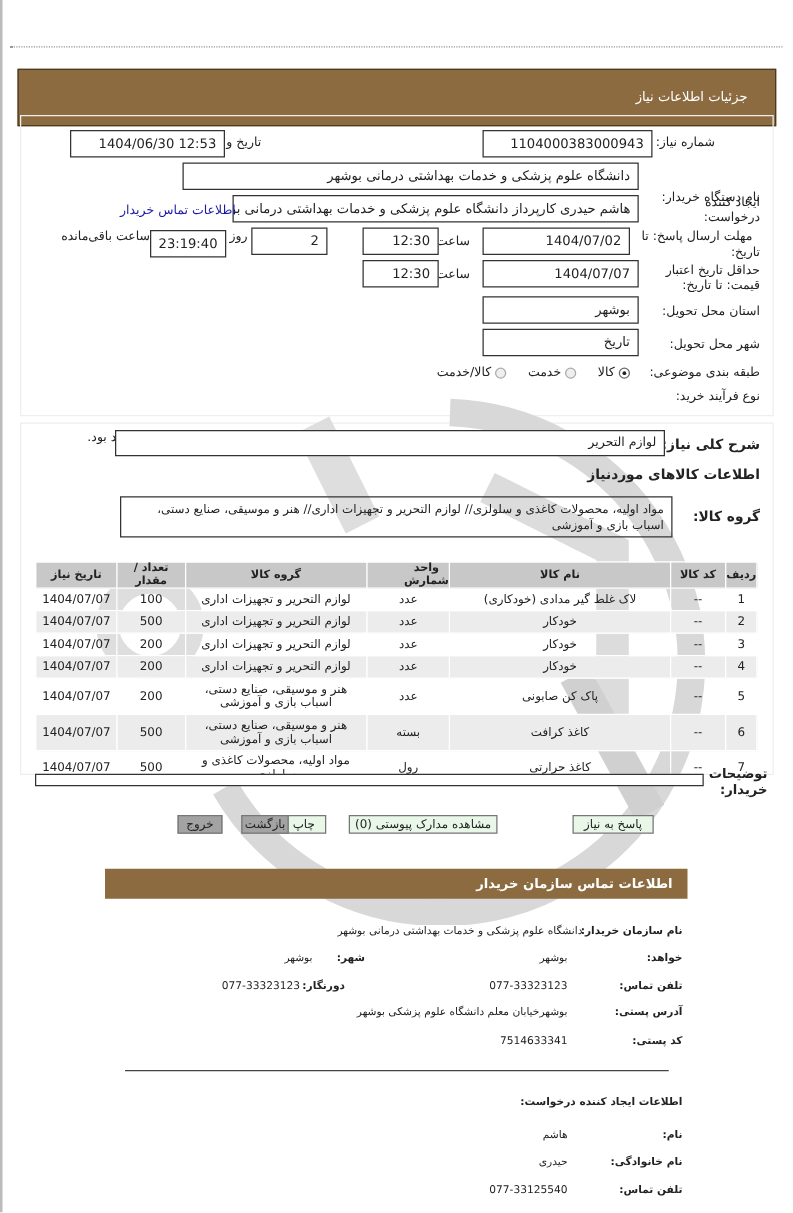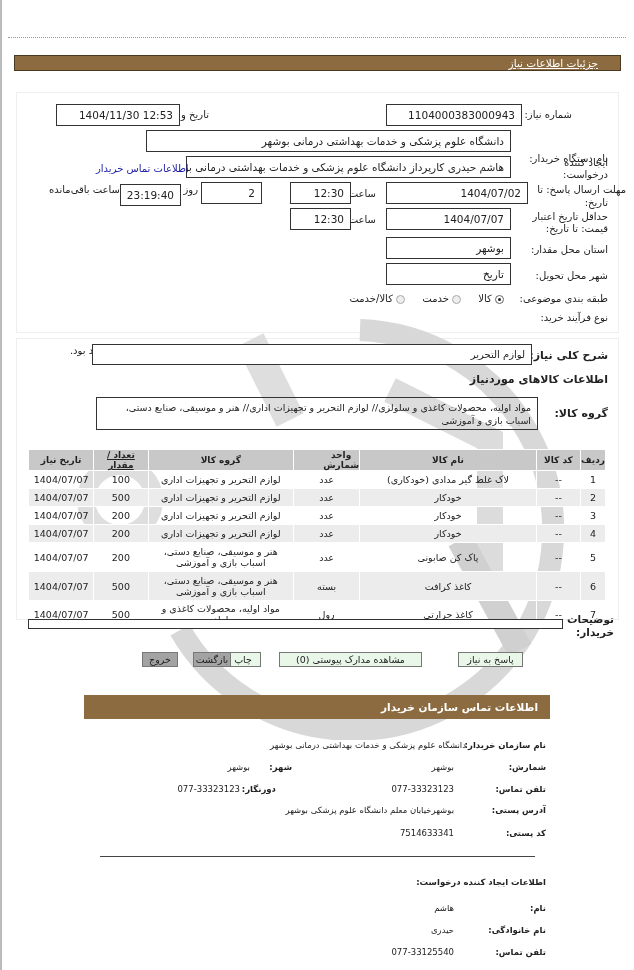--- a/index.html
+++ b/index.html
@@ -8,9 +8,9 @@
   .left-rule { position: absolute; left: 0; top: 0; width: 2px; height: 970px; background: #bbbbbb; }
   .dotted-rule { position: absolute; left: 8px; right: 8px; top: 37px; border-top: 1px dotted #999; }
   .section-header {
-    position: absolute; left: 14px; width: 607px; height: 16px; top: 55px;
+    position: absolute; left: 14px; width: 607px; height: 46px; top: 55px;
     background: #8b6b3f; border: 1px solid #4a3a22; color: #fff;
-    font-size: 10.5px; padding-right: 22px; display: flex; align-items: center; text-decoration: underline;
+    font-size: 10.5px; padding-right: 22px; display: flex; align-items: center;
   }
   .panel { position: absolute; left: 16px; width: 603px; border: 1px solid #eee; }
   .watermark { position: absolute; left: 60px; top: 300px; width: 560px; height: 440px; pointer-events: none; }

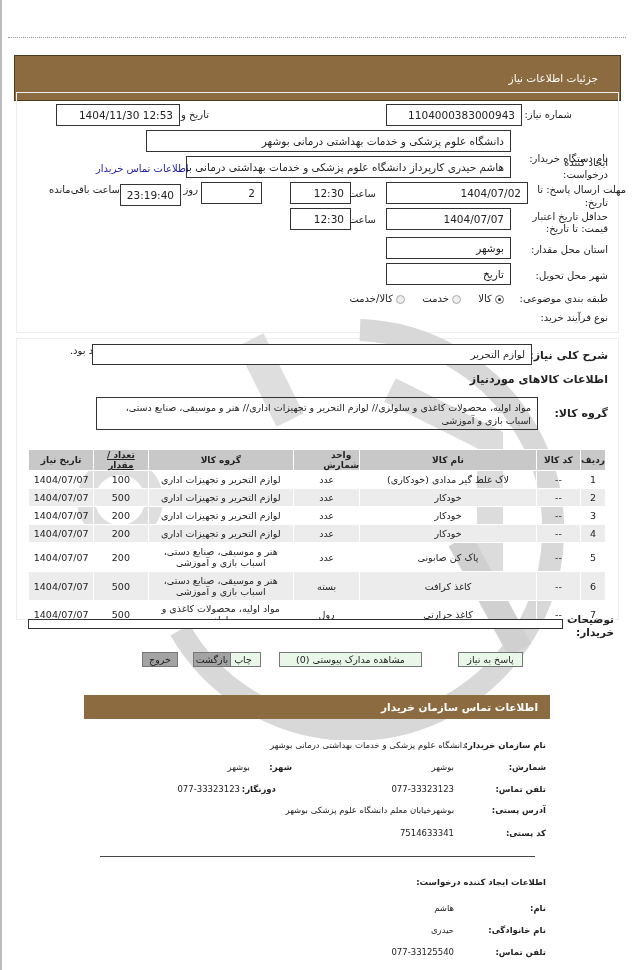--- a/index.html
+++ b/index.html
@@ -67,7 +67,7 @@
 <span class="label" style="right:62px;top:109px;">شماره نیاز:</span>
 <div class="field ltr" style="left:386px;top:104px;width:136px;">1104000383000943</div>
 <span class="label" style="right:425px;top:109px;">تاریخ و ساعت اعلان عمومی:</span>
-<div class="field ltr" style="left:56px;top:104px;width:124px;">1404/11/30 12:53</div>
+<div class="field ltr" style="left:56px;top:104px;width:124px;">1404/06/30 12:53</div>
 
 <span class="label" style="right:26px;top:137px;margin-top:16px;">نام دستگاه خریدار:</span>
 <div class="field" style="left:146px;top:130px;width:365px;">دانشگاه علوم پزشکی و خدمات بهداشتی درمانی بوشهر</div>

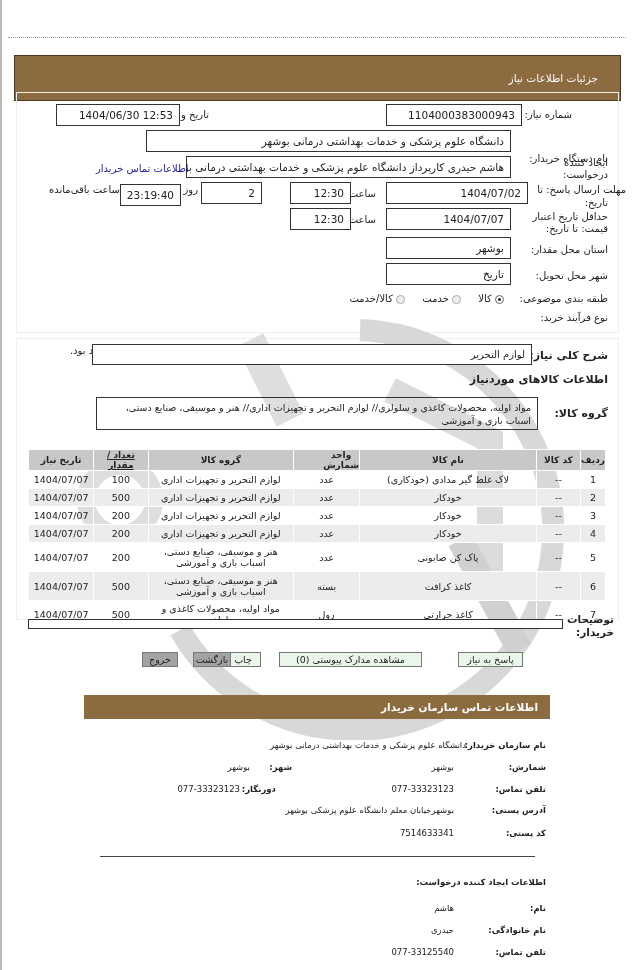--- a/index.html
+++ b/index.html
@@ -79,7 +79,7 @@
 
 <span class="label" style="right:8px;top:184px;">مهلت ارسال پاسخ: تا</span>
 <span class="label" style="right:26px;top:197px;">تاریخ:</span>
-<div class="field ltr" style="left:386px;top:182px;width:142px;">1404/07/02</div>
+<div class="field ltr" style="left:386px;top:182px;width:118px;">1404/07/02</div>
 <span class="label" style="right:258px;top:188px;">ساعت</span>
 <div class="field ltr" style="left:290px;top:182px;width:61px;">12:30</div>
 <span class="label" style="right:436px;top:184px;">روز</span>

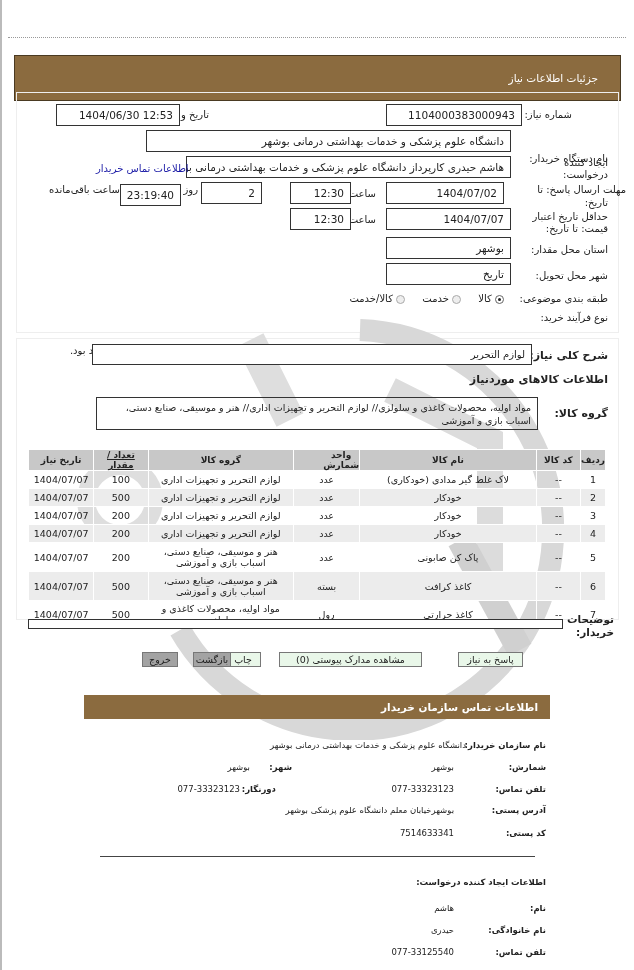--- a/index.html
+++ b/index.html
@@ -77,7 +77,7 @@
 <div class="field" style="left:186px;top:156px;width:325px;">هاشم حیدری کارپرداز دانشگاه علوم پزشکی و خدمات بهداشتی درمانی بوشهر</div>
 <span class="link" style="left:96px;top:163px;">اطلاعات تماس خریدار</span>
 
-<span class="label" style="right:8px;top:184px;">مهلت ارسال پاسخ: تا</span>
+<span class="label" style="right:32px;top:184px;">مهلت ارسال پاسخ: تا</span>
 <span class="label" style="right:26px;top:197px;">تاریخ:</span>
 <div class="field ltr" style="left:386px;top:182px;width:118px;">1404/07/02</div>
 <span class="label" style="right:258px;top:188px;">ساعت</span>

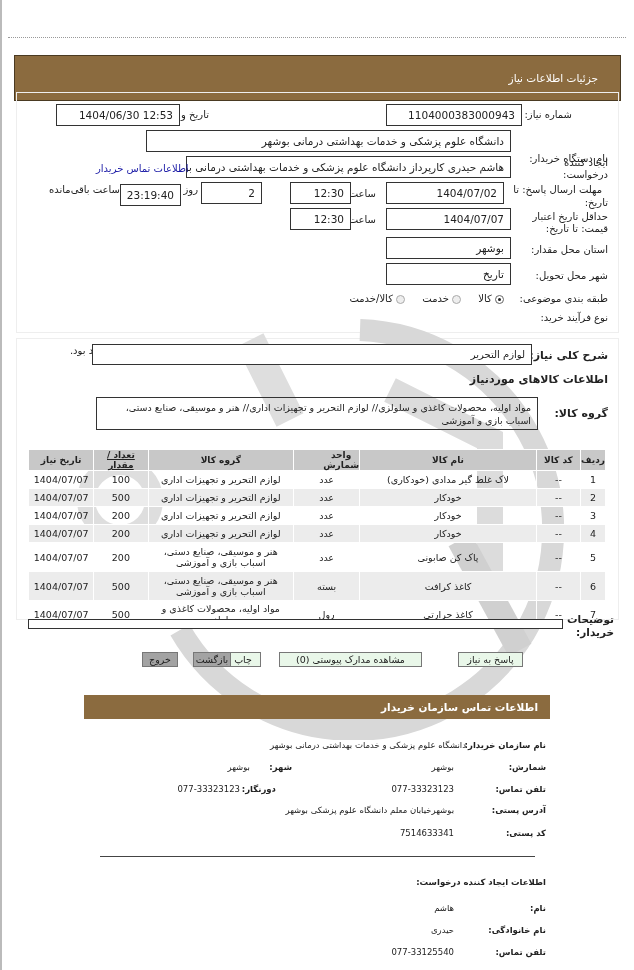--- a/index.html
+++ b/index.html
@@ -93,7 +93,7 @@
 <span class="label" style="right:258px;top:214px;">ساعت</span>
 <div class="field ltr" style="left:290px;top:208px;width:61px;">12:30</div>
 
-<span class="label" style="right:26px;top:244px;">استان محل مقدار:</span>
+<span class="label" style="right:26px;top:244px;">استان محل تحویل:</span>
 <div class="field" style="left:386px;top:237px;width:125px;">بوشهر</div>
 <span class="label" style="right:26px;top:270px;">شهر محل تحویل:</span>
 <div class="field" style="left:386px;top:263px;width:125px;">تاریخ</div>

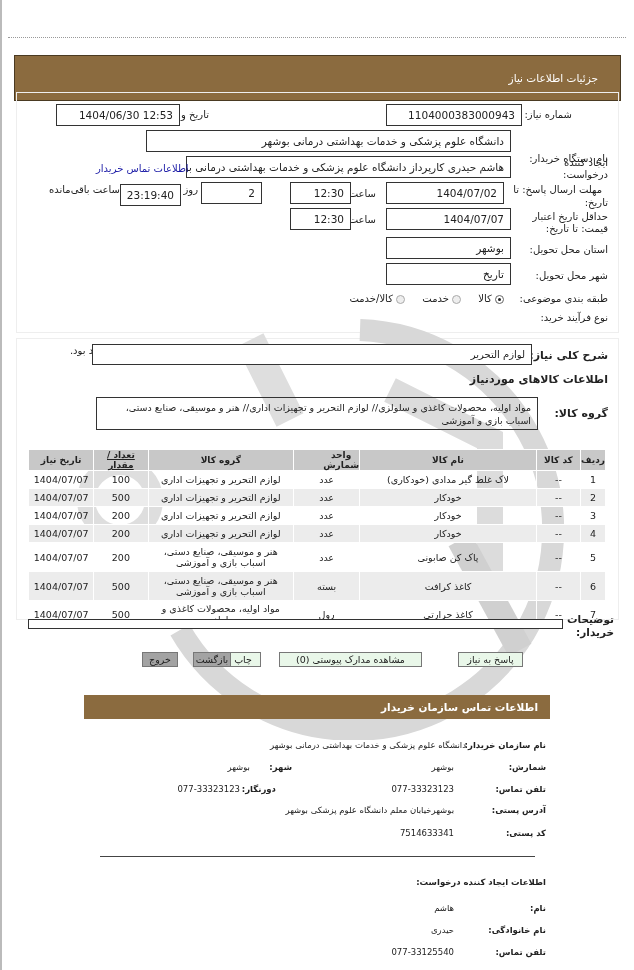--- a/index.html
+++ b/index.html
@@ -132,7 +132,7 @@
       <th style="width:176px;">نام کالا</th>
       <th style="width:62px;padding-left:29px;">واحد شمارش</th>
       <th style="width:145px;">گروه کالا</th>
-      <th style="width:54px;text-decoration:underline;">تعداد / مقدار</th>
+      <th style="width:54px;">تعداد / مقدار</th>
       <th style="width:65px;">تاریخ نیاز</th>
     </tr>
   </thead>

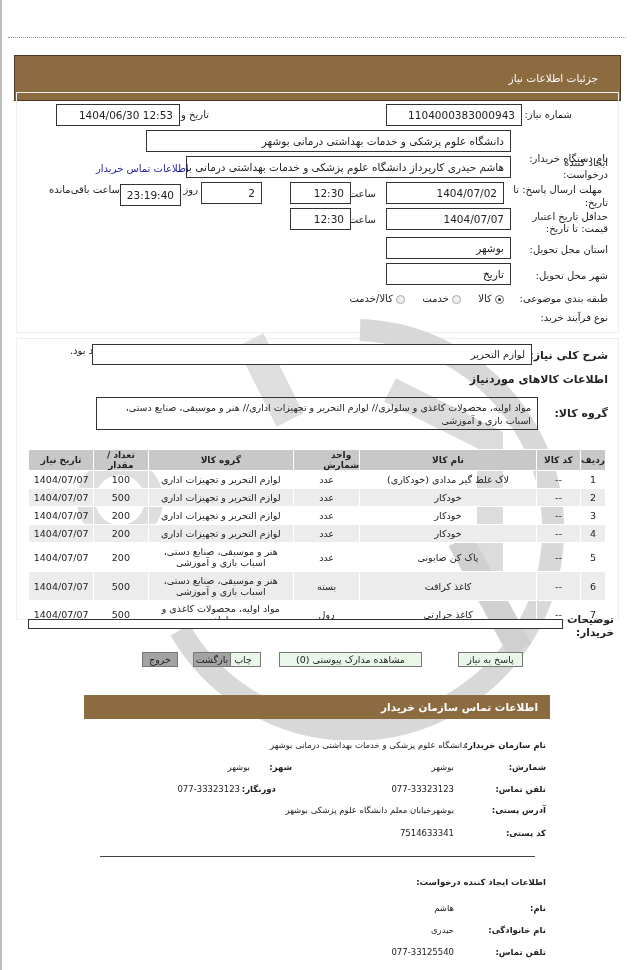--- a/index.html
+++ b/index.html
@@ -208,7 +208,7 @@
 <div class="field" style="left:28px;top:619px;width:535px;height:10px;"></div>
 
 <div class="btn green" style="left:458px;width:65px;">پاسخ به نیاز</div>
-<div class="btn green" style="left:279px;width:143px;">مشاهده مدارک پیوستی (0)</div>
+<div class="btn green" style="left:279px;width:119px;">مشاهده مدارک پیوستی (0)</div>
 <div class="btn green" style="left:225px;width:36px;">چاپ</div>
 <div class="btn pink" style="left:172px;width:38px;">بازگشت</div>
 <div class="btn pink" style="left:121px;width:36px;">خروج</div>

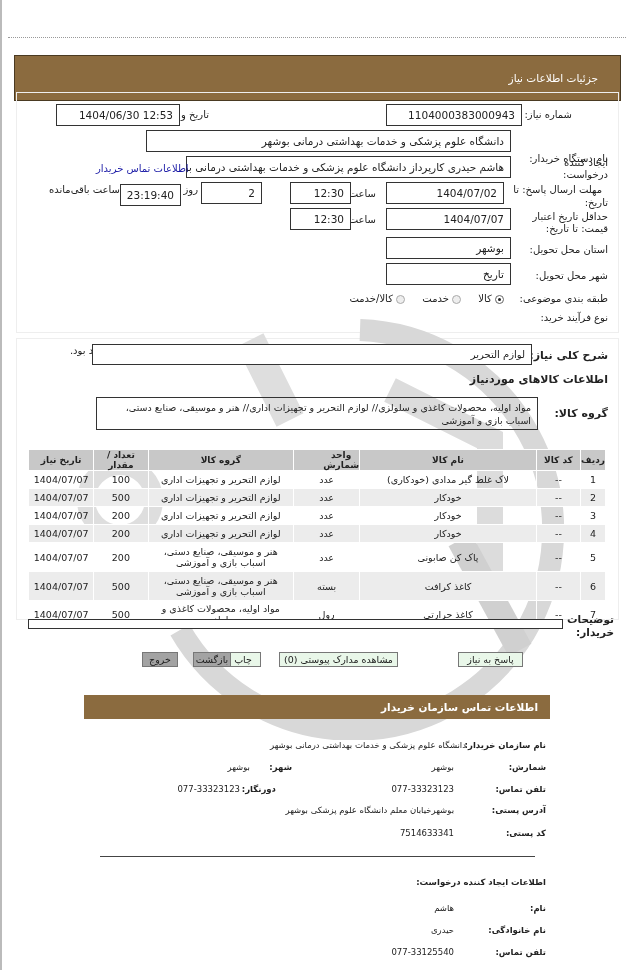--- a/index.html
+++ b/index.html
@@ -220,7 +220,7 @@
 <span class="c-label" style="right:88px;top:740px;">نام سازمان خریدار:</span>
 <span class="c-val" style="right:168px;top:740px;">دانشگاه علوم پزشکی و خدمات بهداشتی درمانی بوشهر</span>
 
-<span class="c-label" style="right:88px;top:762px;">شمارش:</span>
+<span class="c-label" style="right:88px;top:762px;">خواهد:</span>
 <span class="c-val" style="right:180px;top:762px;">بوشهر</span>
 <span class="c-label" style="right:342px;top:762px;">شهر:</span>
 <span class="c-val" style="right:384px;top:762px;">بوشهر</span>

